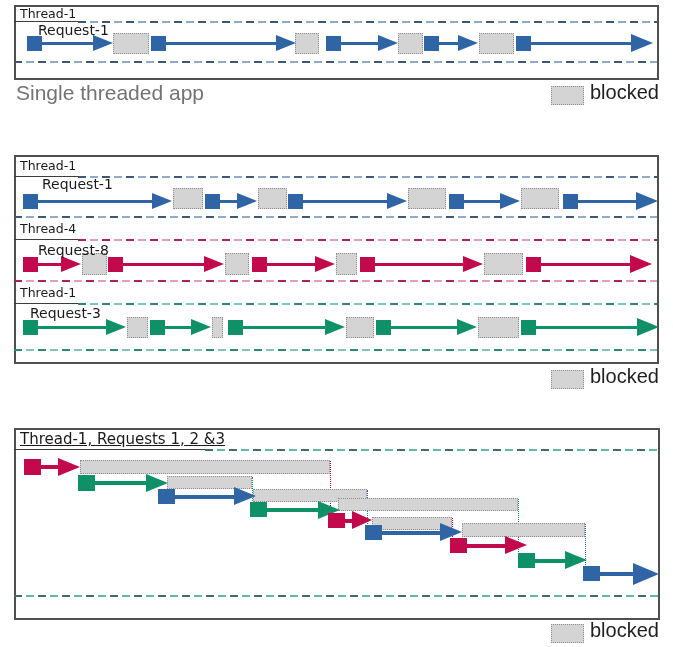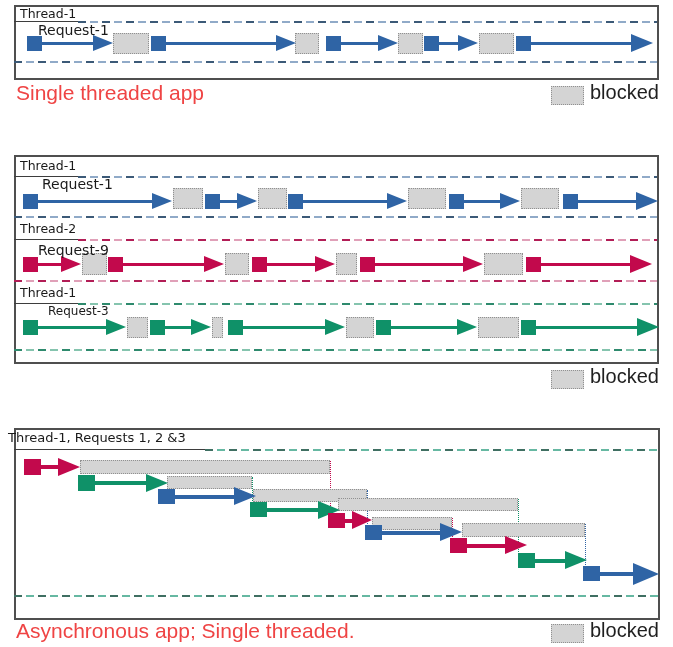--- a/index.html
+++ b/index.html
@@ -14,7 +14,7 @@
   .aline{position:absolute;}
   .ahead{position:absolute;width:0;height:0;}
   .vline{position:absolute;width:0;border-left:1.5px dotted #999;}
-  .caption{position:absolute;left:16px;color:#ef4444;font-family:"Liberation Sans",sans-serif;
+  .caption{position:absolute;left:16px;color:#737373;font-family:"Liberation Sans",sans-serif;
            font-size:21px;white-space:nowrap;}
   .legend-row{position:absolute;left:551px;width:120px;height:22px;}
   .legend-swatch{position:absolute;left:0;top:2px;width:33px;height:19px;background:#d4d4d4;

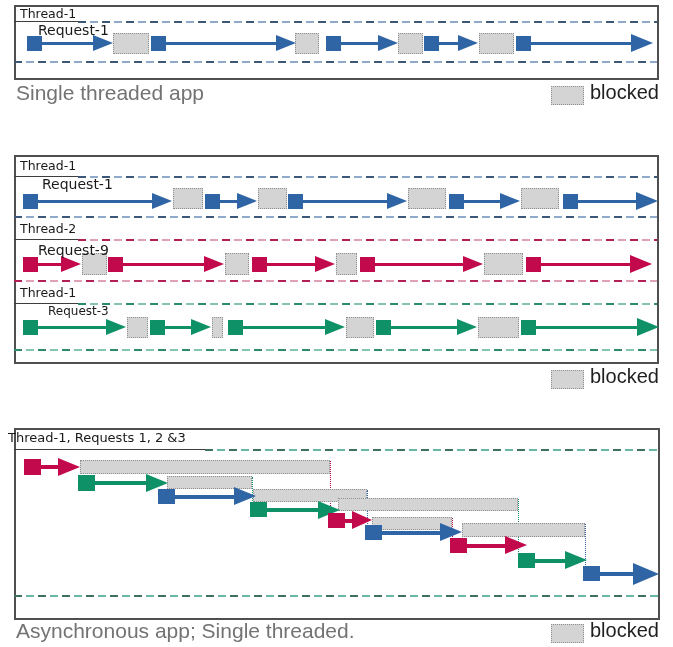--- a/index.html
+++ b/index.html
@@ -180,7 +180,7 @@
     <div class="dtext" style="left: 38px; top: 22px; font-size: 14px;">Request-1</div>
     <div class="dtext" style="left: 20px; top: 159px; font-size: 12.5px;">Thread-1</div>
     <div class="dtext" style="left: 42px; top: 176px; font-size: 14px;">Request-1</div>
-    <div class="dtext" style="left: 20px; top: 222px; font-size: 12.5px;">Thread-2</div>
+    <div class="dtext" style="left: 20px; top: 222px; font-size: 12.5px;">Thread-4</div>
     <div class="dtext" style="left: 38px; top: 242px; font-size: 14px;">Request-9</div>
     <div class="dtext" style="left: 20px; top: 286px; font-size: 12.5px;">Thread-1</div>
     <div class="dtext" style="left: 48px; top: 305px; font-size: 12px;">Request-3</div>

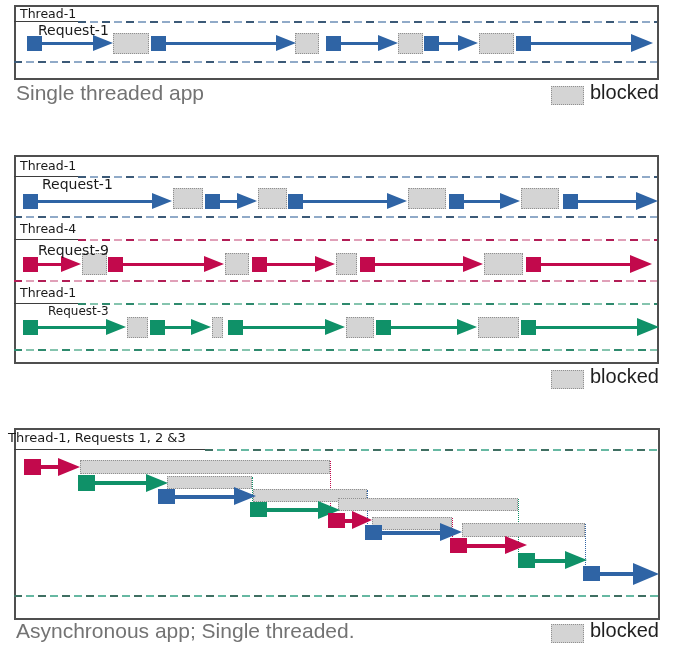--- a/index.html
+++ b/index.html
@@ -181,7 +181,7 @@
     <div class="dtext" style="left: 20px; top: 159px; font-size: 12.5px;">Thread-1</div>
     <div class="dtext" style="left: 42px; top: 176px; font-size: 14px;">Request-1</div>
     <div class="dtext" style="left: 20px; top: 222px; font-size: 12.5px;">Thread-4</div>
-    <div class="dtext" style="left: 38px; top: 242px; font-size: 14px;">Request-9</div>
+    <div class="dtext" style="left: 38px; top: 242px; font-size: 14px;">Request-8</div>
     <div class="dtext" style="left: 20px; top: 286px; font-size: 12.5px;">Thread-1</div>
     <div class="dtext" style="left: 48px; top: 305px; font-size: 12px;">Request-3</div>
     <div class="dtext" style="left: 8px; top: 431px; font-size: 13px;">Thread-1, Requests 1, 2 &amp;3</div>

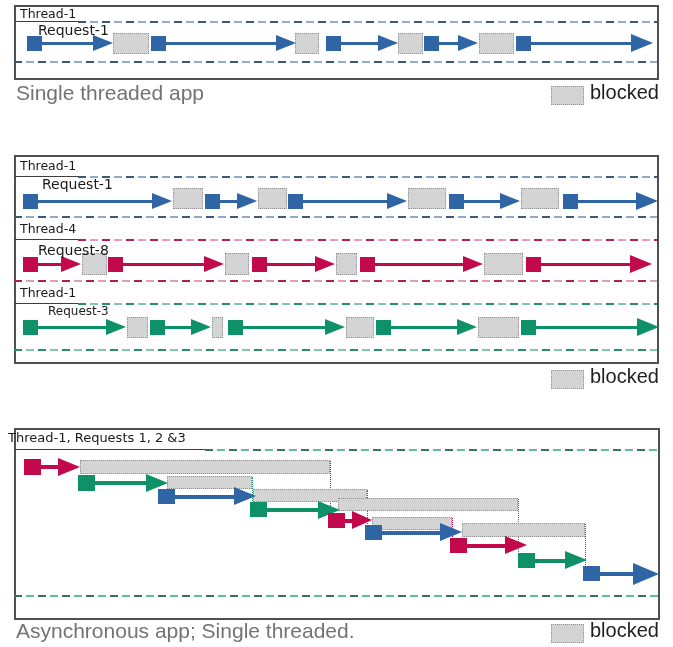--- a/index.html
+++ b/index.html
@@ -183,7 +183,7 @@
     <div class="dtext" style="left: 20px; top: 222px; font-size: 12.5px;">Thread-4</div>
     <div class="dtext" style="left: 38px; top: 242px; font-size: 14px;">Request-8</div>
     <div class="dtext" style="left: 20px; top: 286px; font-size: 12.5px;">Thread-1</div>
-    <div class="dtext" style="left: 48px; top: 305px; font-size: 12px;">Request-3</div>
+    <div class="dtext" style="left: 30px; top: 305px; font-size: 14px;">Request-3</div>
     <div class="dtext" style="left: 8px; top: 431px; font-size: 13px;">Thread-1, Requests 1, 2 &amp;3</div>
   </div>
 

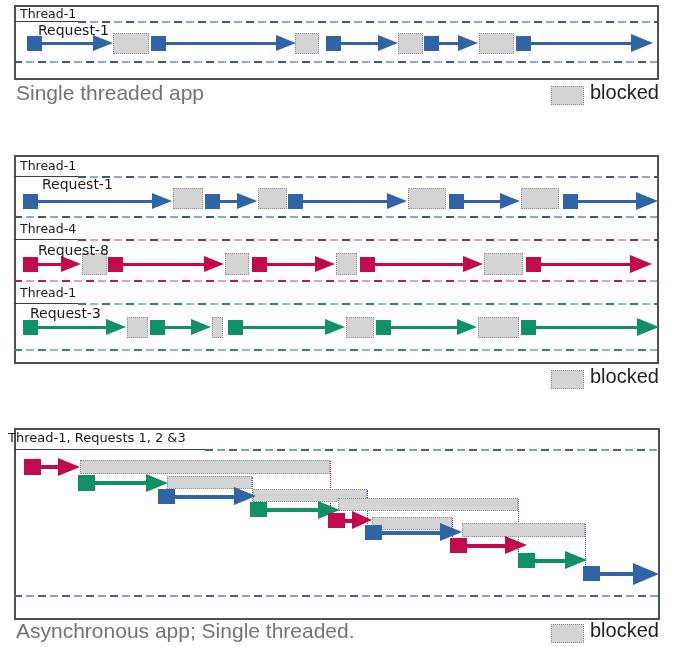--- a/index.html
+++ b/index.html
@@ -184,7 +184,7 @@
     <div class="dtext" style="left: 38px; top: 242px; font-size: 14px;">Request-8</div>
     <div class="dtext" style="left: 20px; top: 286px; font-size: 12.5px;">Thread-1</div>
     <div class="dtext" style="left: 30px; top: 305px; font-size: 14px;">Request-3</div>
-    <div class="dtext" style="left: 8px; top: 431px; font-size: 13px;">Thread-1, Requests 1, 2 &amp;3</div>
+    <div class="dtext" style="left: 20px; top: 431px; font-size: 15px; text-decoration: underline;">Thread-1, Requests 1, 2 &amp;3</div>
   </div>
 
 </body></html>

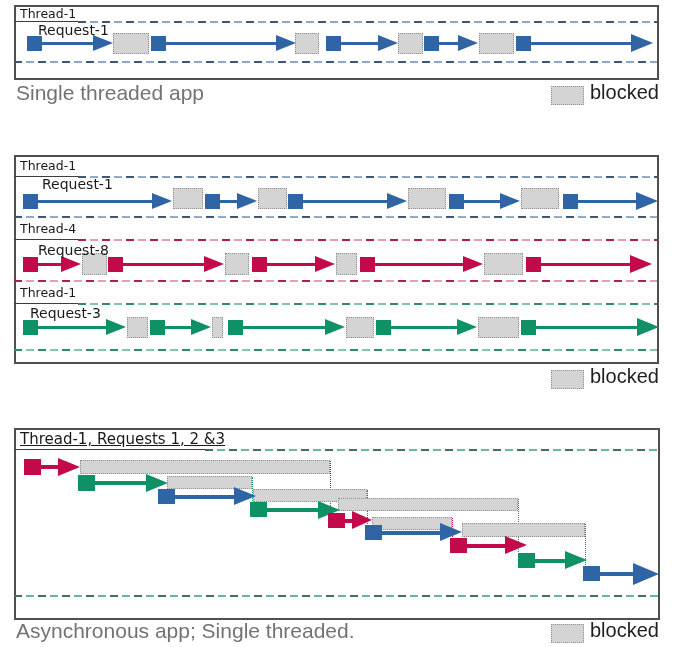--- a/index.html
+++ b/index.html
@@ -29,7 +29,6 @@
 
 <div id="stage">
   <div class="caption cap1">Single threaded app</div>
-  <div class="caption cap3">Asynchronous app; Single threaded.</div>
 
   <div class="legend-row leg1">
     <div class="legend-swatch"></div>

